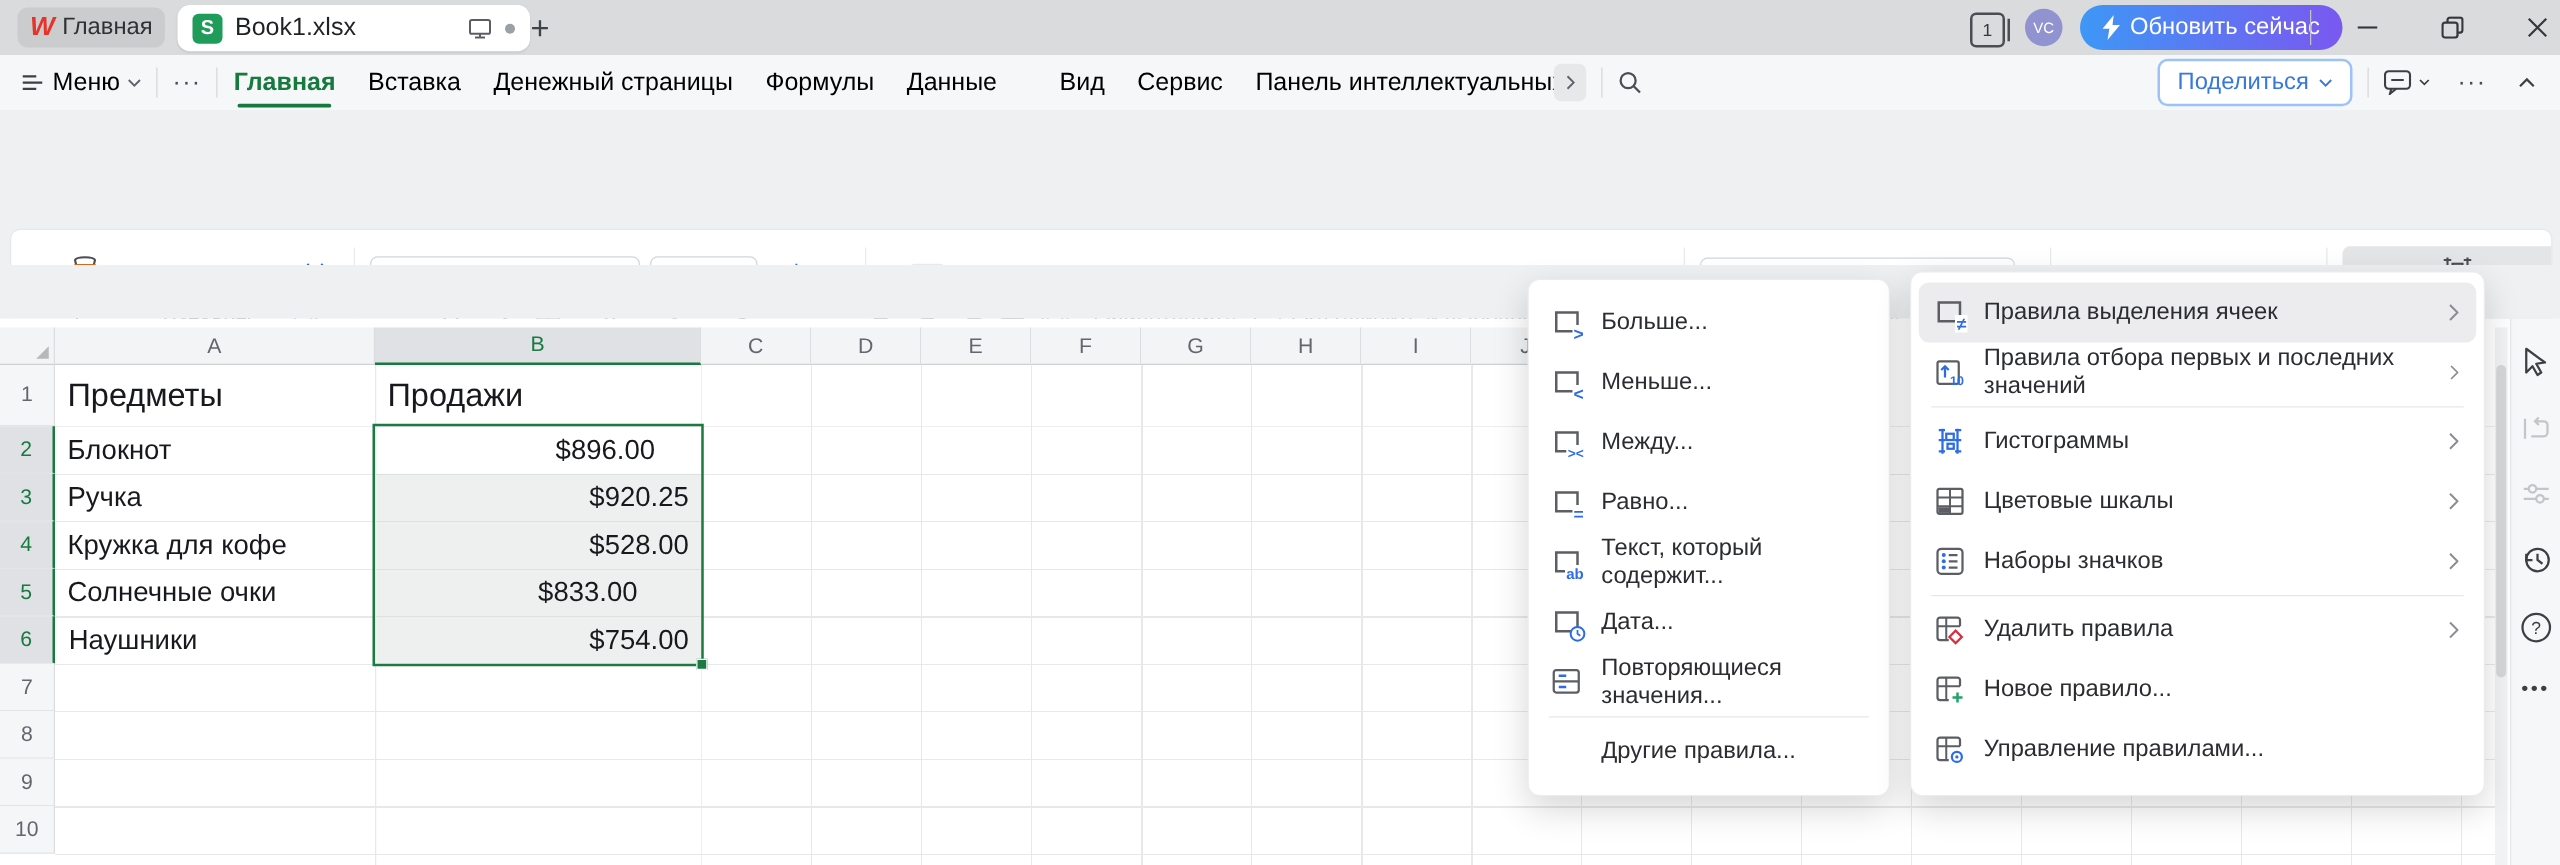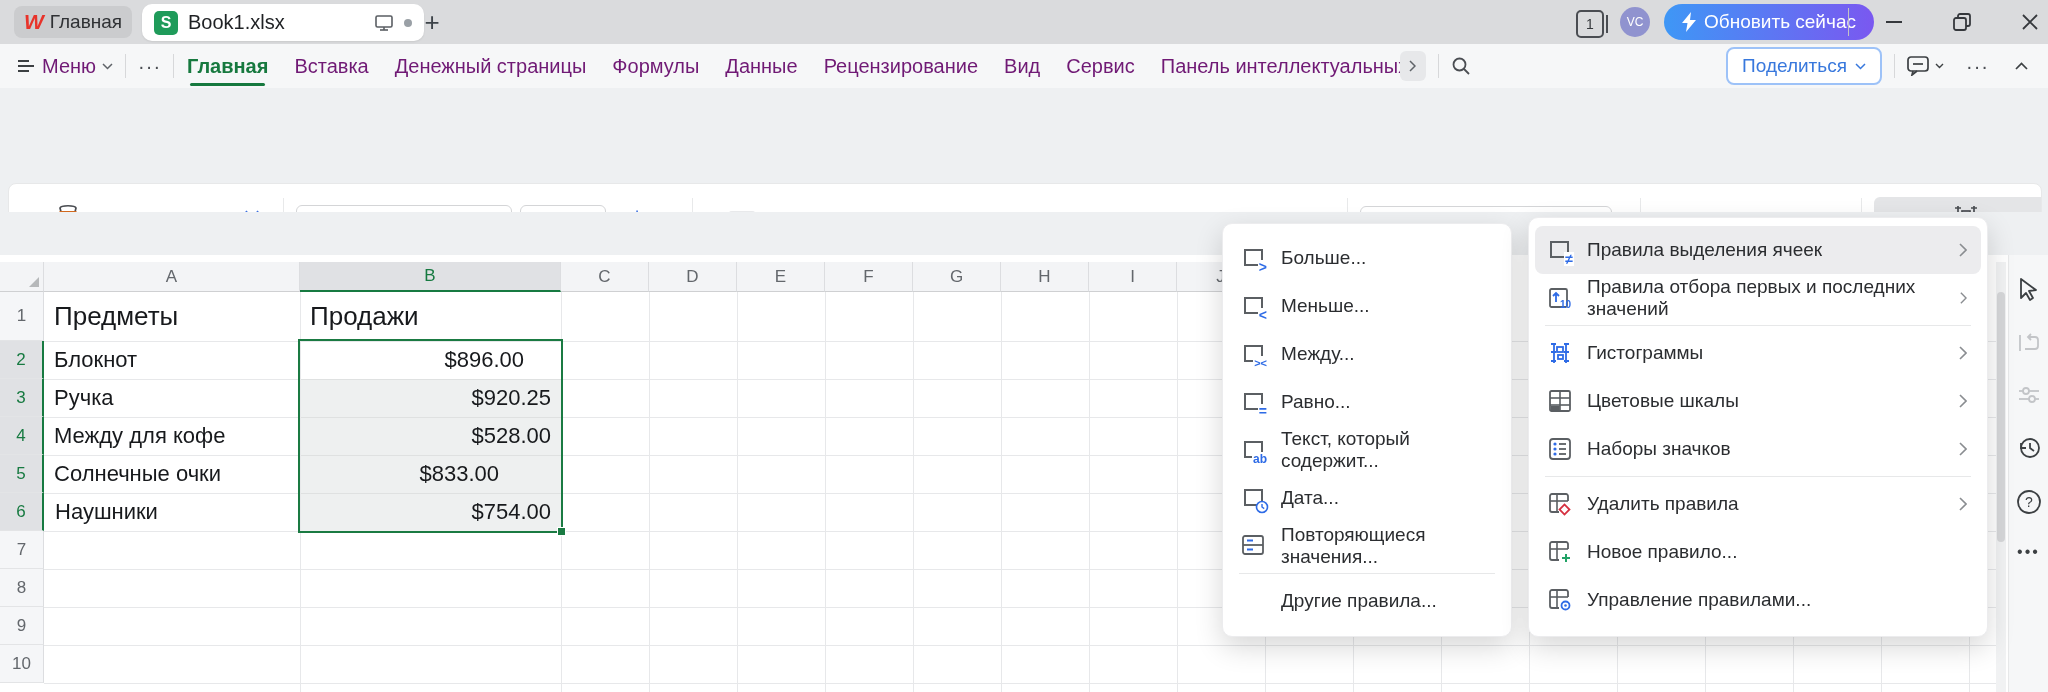--- a/index.html
+++ b/index.html
@@ -30,7 +30,7 @@
   .tb-ic{display:flex;align-items:center;justify-content:center;color:#35383c}
   
   #menubar{left:0;top:44px;width:2048px;height:44px;background:#f6f7f8;display:flex;align-items:center}
-  .mb-item{font-size:20px;color:#701a75;white-space:nowrap}
+  .mb-item{font-size:20px;color:#000000;white-space:nowrap}
   .mb-tab{padding:0 1px;position:relative;height:44px;display:flex;align-items:center}
   .mb-tab.active{color:#17793f;font-weight:bold}
   .mb-tab.active:after{content:"";position:absolute;left:4px;right:4px;bottom:2px;height:3px;

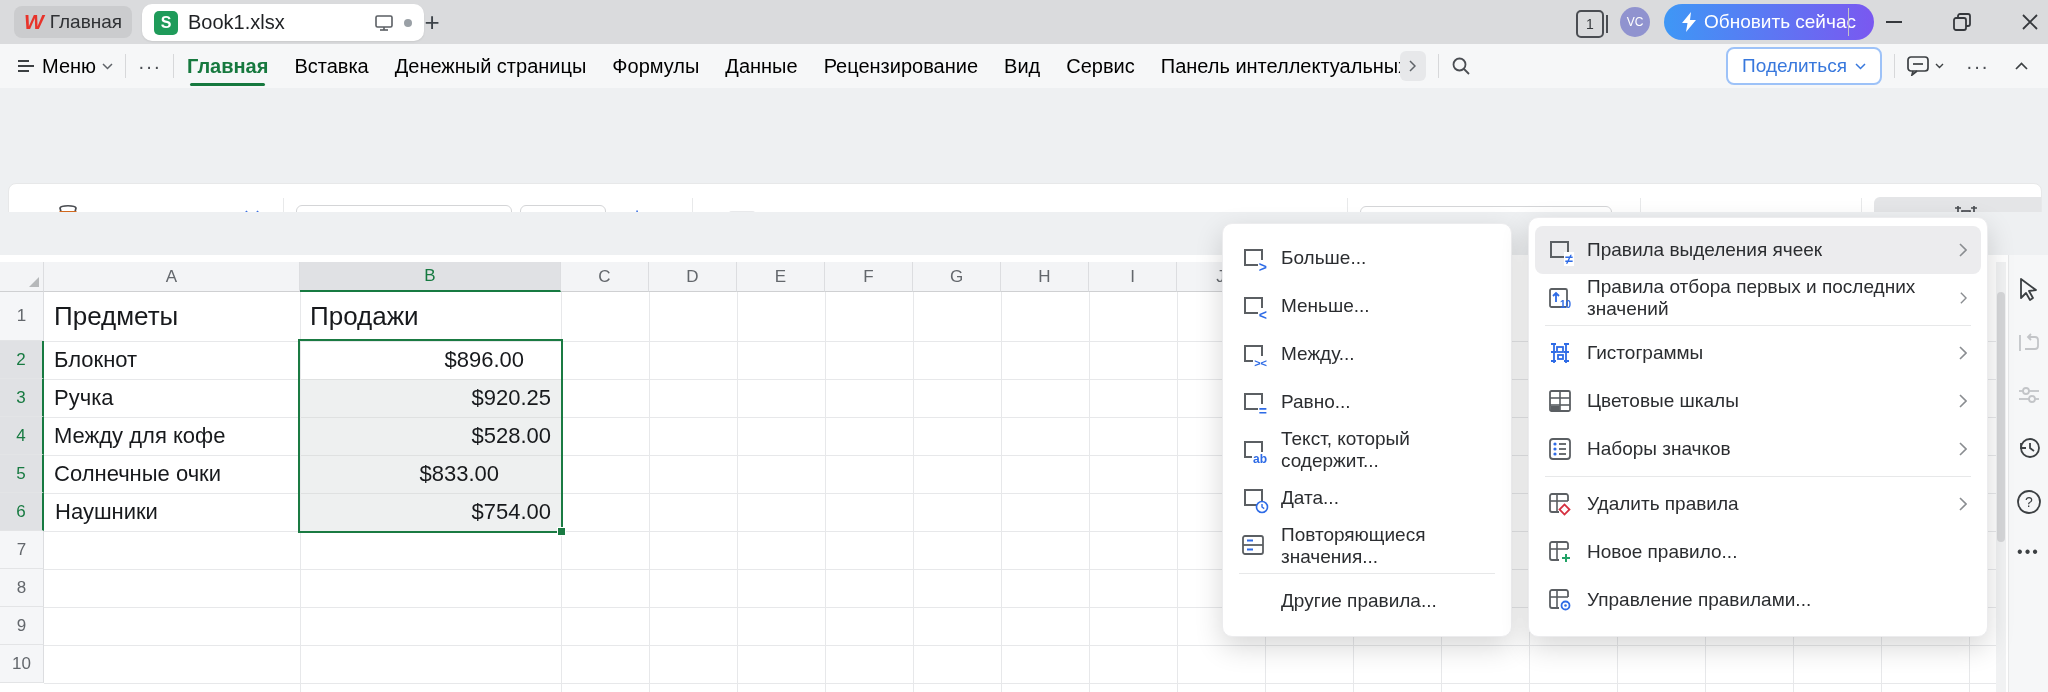--- a/index.html
+++ b/index.html
@@ -174,7 +174,6 @@
   <span style="width:24px"></span>
   <span class="mb-tab mb-item">Данные</span>
   <span style="width:24px"></span>
-  <span class="mb-tab mb-item">Рецензирование</span>
   <span style="width:24px"></span>
   <span class="mb-tab mb-item">Вид</span>
   <span style="width:24px"></span>

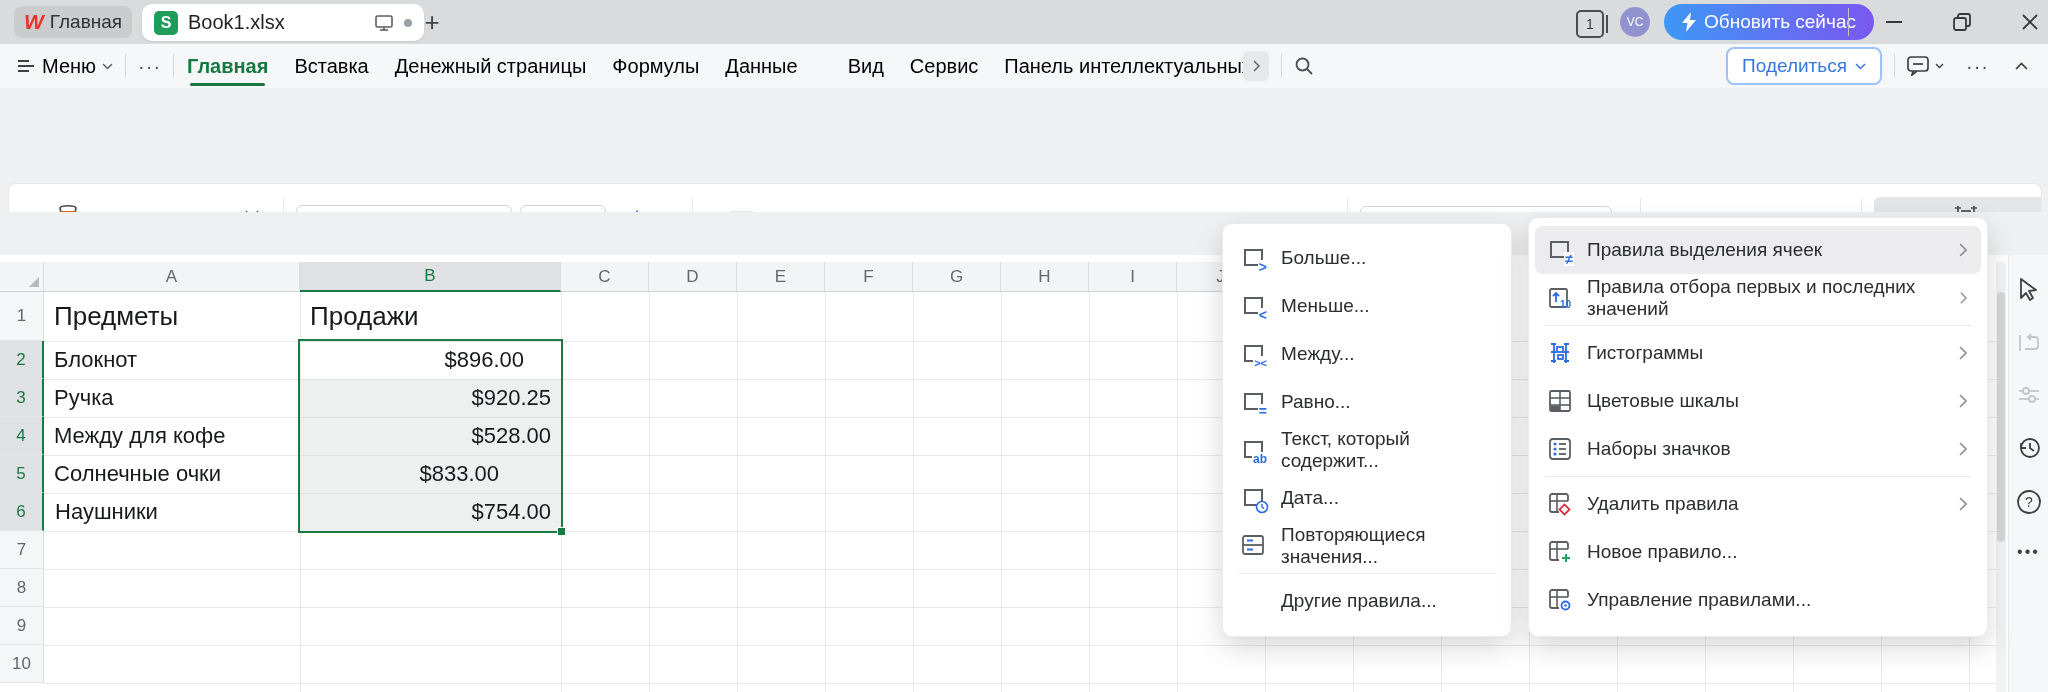--- a/index.html
+++ b/index.html
@@ -595,7 +595,7 @@
   <div class="cell big" style="left:300px;top:37px;width:261px;height:49px">Продажи</div>
   <div class="cell" style="left:44px;top:86px;width:256px;height:38px">Блокнот</div>
   <div class="cell" style="left:44px;top:124px;width:256px;height:38px">Ручка</div>
-  <div class="cell" style="left:44px;top:162px;width:256px;height:38px">Между для кофе</div>
+  <div class="cell" style="left:44px;top:162px;width:256px;height:38px">Кружка для кофе</div>
   <div class="cell" style="left:44px;top:200px;width:256px;height:38px">Солнечные очки</div>
   <div class="cell" style="left:45px;top:238px;width:256px;height:38px">Наушники</div>
   <div class="cell right" style="left:300px;top:86px;width:234px;height:38px">$896.00</div>

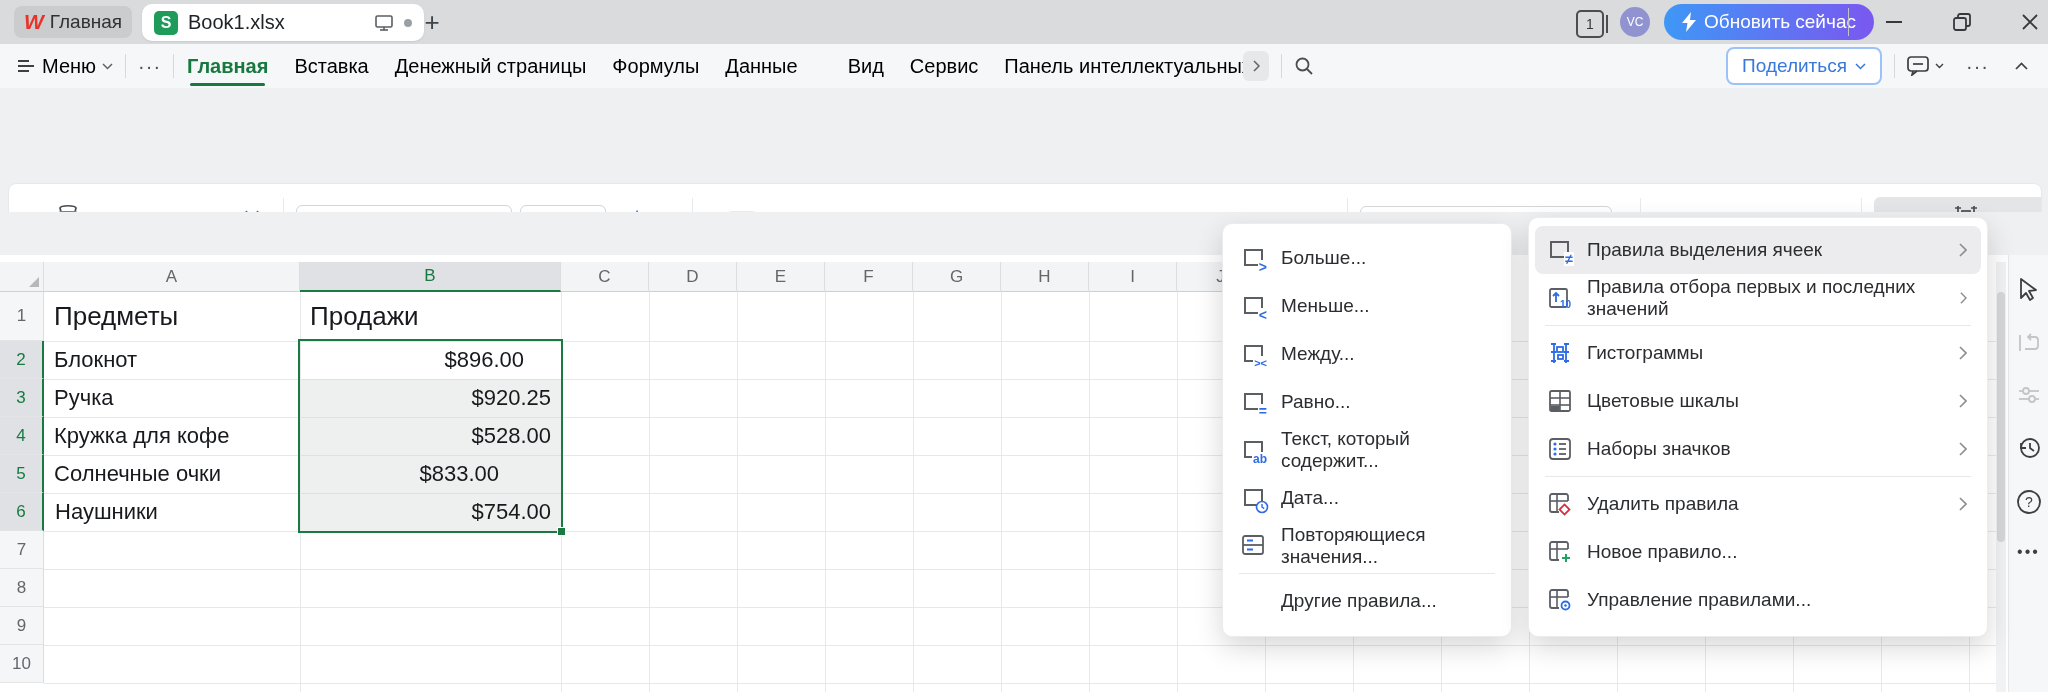--- a/index.html
+++ b/index.html
@@ -601,7 +601,7 @@
   <div class="cell right" style="left:300px;top:86px;width:234px;height:38px">$896.00</div>
   <div class="cell right" style="left:300px;top:124px;width:261px;height:38px">$920.25</div>
   <div class="cell right" style="left:300px;top:162px;width:261px;height:38px">$528.00</div>
-  <div class="cell right" style="left:289px;top:200px;width:220px;height:38px">$833.00</div>
+  <div class="cell right" style="left:300px;top:200px;width:220px;height:38px">$833.00</div>
   <div class="cell right" style="left:300px;top:238px;width:261px;height:38px">$754.00</div>
 
   <div class="abs" style="left:298px;top:84px;width:265px;height:194px;border:2px solid #1a7a42;box-sizing:border-box;pointer-events:none"></div>

